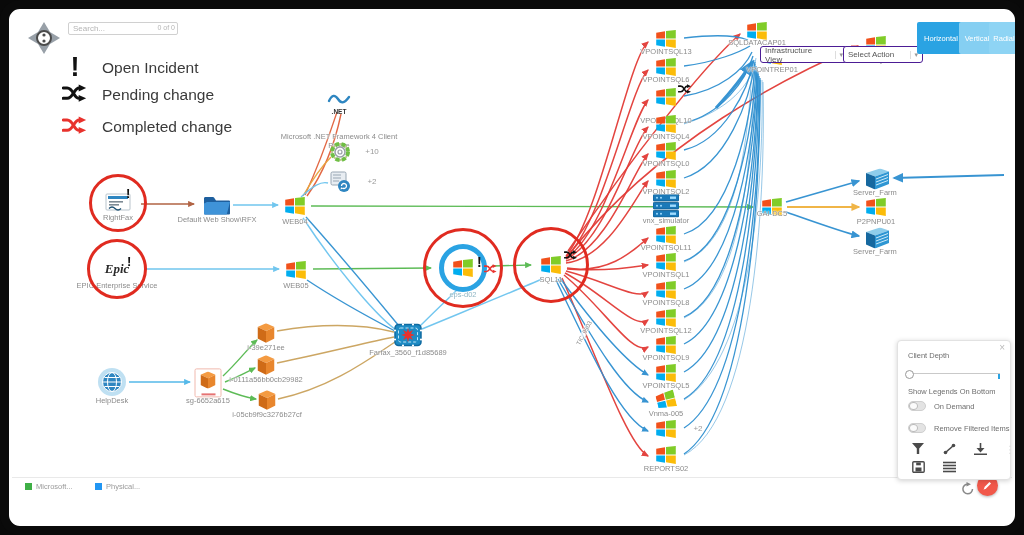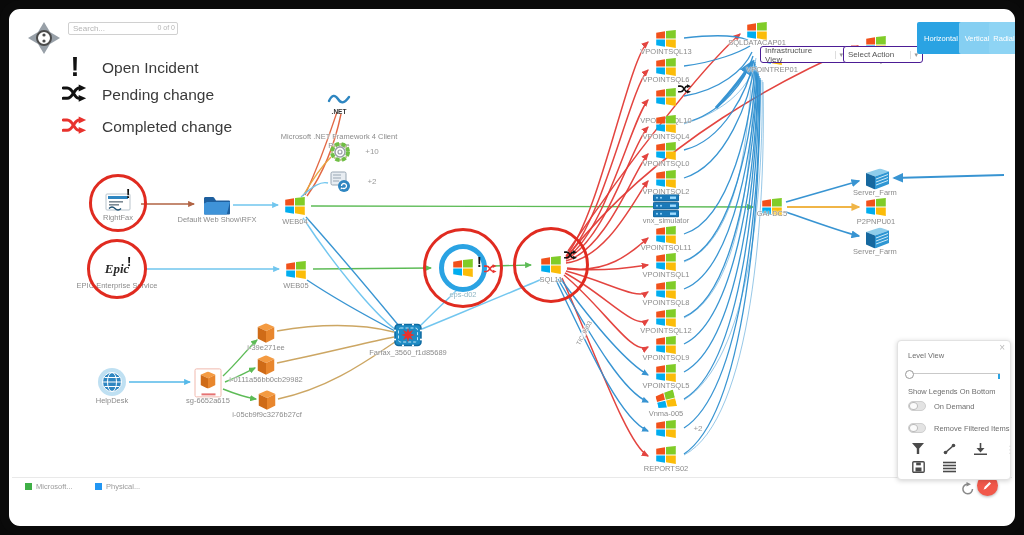--- a/index.html
+++ b/index.html
@@ -680,7 +680,7 @@
 
 <div class="panel">
   <div style="position:absolute;right:5px;top:1px;font-size:10px;color:#bbb;cursor:pointer">×</div>
-  <div style="position:absolute;left:10px;top:10px">Level View</div>
+  <div style="position:absolute;left:10px;top:10px">Client Depth</div>
   <div style="position:absolute;left:10px;top:32px;width:92px;height:1px;background:#c9c9c9"></div>
   <div style="position:absolute;left:7px;top:28.5px;width:7px;height:7px;border:1px solid #999;border-radius:50%;background:#fff"></div>
   <div style="position:absolute;left:100px;top:33px;width:2px;height:5px;background:#2aa3e3"></div>

